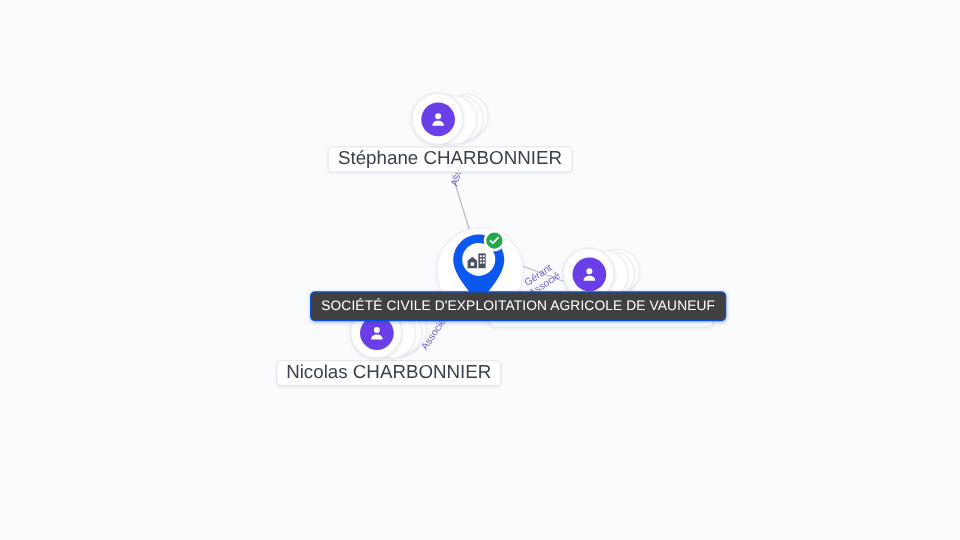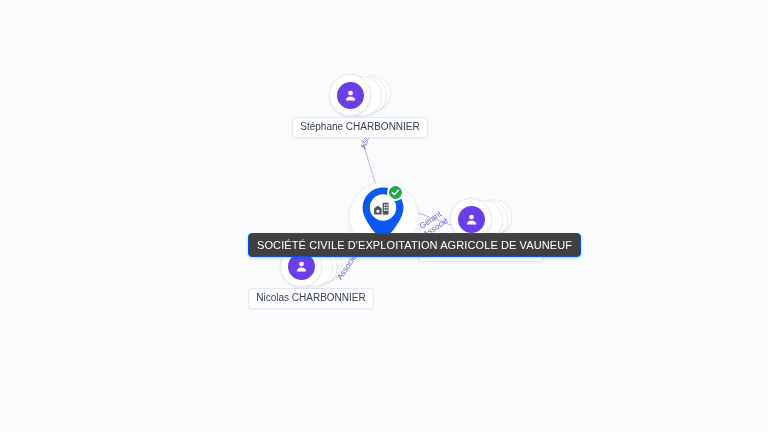--- a/index.html
+++ b/index.html
@@ -84,7 +84,7 @@
     border: 1px solid #e6e9ef;
     border-radius: 4px;
     padding: 3px 7px 4px 7px;
-    font-size: 10px;
+    font-size: 15px;
     line-height: 12px;
     color: #384152;
     white-space: nowrap;

